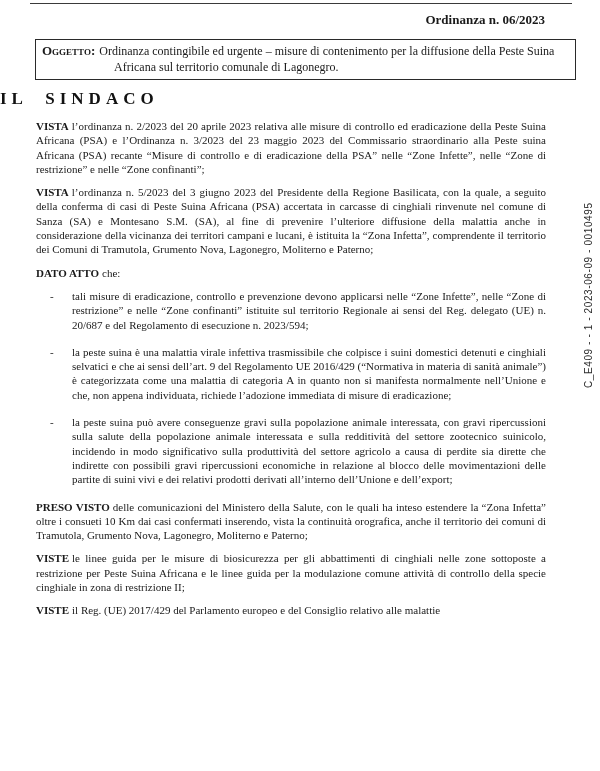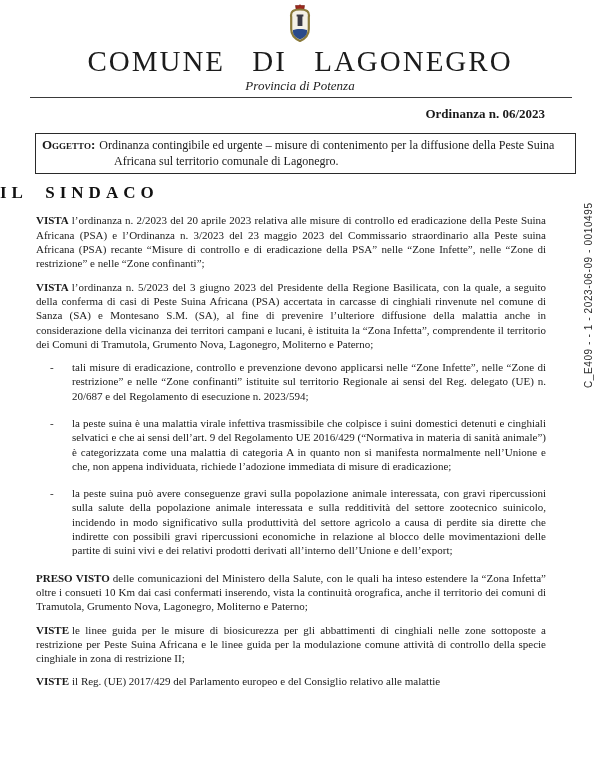--- a/index.html
+++ b/index.html
@@ -103,22 +103,6 @@
 
 <div class="page">
 
-  <div class="header">
-    <div class="crest-wrap">
-      <span>
-        <svg width="26" height="38" viewBox="0 0 26 38" aria-hidden="true">
-          <path d="M8.5,1.5 L17.5,1.5 L16.8,6 L9.2,6 Z" fill="#9c2a1f" stroke="#6e1d15" stroke-width="0.6"></path>
-          <circle cx="13" cy="1.6" r="1.1" fill="#9c2a1f"></circle>
-          <path d="M13,5.5 C6.5,5.5 3.2,7.5 4.2,13 L4.2,25 C4.2,31.5 8,34.8 13,37 C18,34.8 21.8,31.5 21.8,25 L21.8,13 C22.8,7.5 19.5,5.5 13,5.5 Z" fill="#f4f1e6" stroke="#8a7a3a" stroke-width="2.2"></path>
-          <path d="M6,26 C9,24.5 17,24.5 20,26 L20,27.5 C20,31.5 17,33.8 13,35.5 C9,33.8 6,31.5 6,27.5 Z" fill="#2a4a8a"></path>
-          <rect x="10.6" y="12" width="4.8" height="10" fill="#3a3a44"></rect>
-          <rect x="9.6" y="10.5" width="6.8" height="2" fill="#3a3a44"></rect>
-        </svg>
-      </span>
-    </div>
-    <h1 class="muni-title">COMUNE DI LAGONEGRO</h1>
-    <div class="province">Provincia di Potenza</div>
-  </div>
 
   <hr class="header-rule">
 

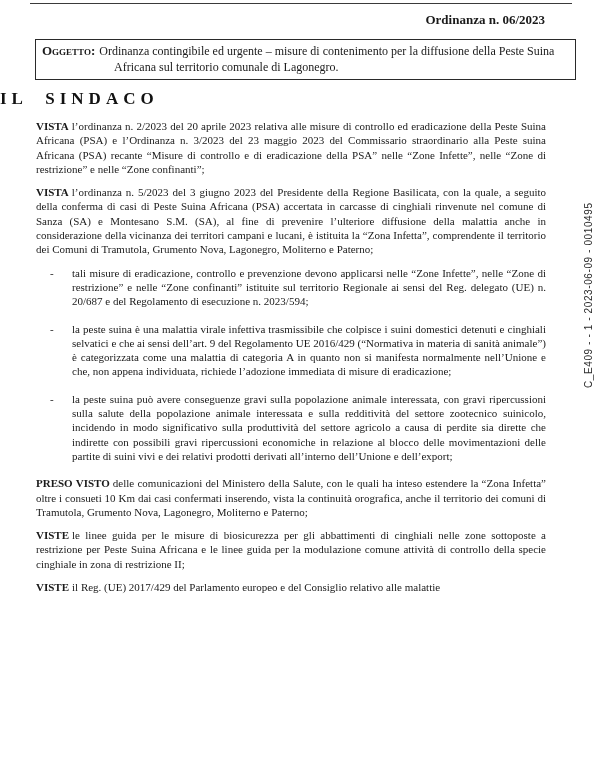--- a/index.html
+++ b/index.html
@@ -122,6 +122,7 @@
 
     <p class="para"><strong class="lead">VISTA</strong><span>l’ordinanza n. 5/2023 del 3 giugno 2023 del Presidente della Regione Basilicata, con la quale, a seguito della conferma di casi di Peste Suina Africana (PSA) accertata in carcasse di cinghiali rinvenute nel comune di Sanza (SA) e Montesano S.M. (SA), al fine di prevenire l’ulteriore diffusione della malattia anche in considerazione della vicinanza dei territori campani e lucani, è istituita la “Zona Infetta”, comprendente il territorio dei Comuni di Tramutola, Grumento Nova, Lagonegro, Moliterno e Paterno;</span></p>
 
+    <p class="para"><strong class="lead">DATO ATTO</strong><span>che:</span></p>
 
     <div class="bullet-list">
       <div class="bullet">

